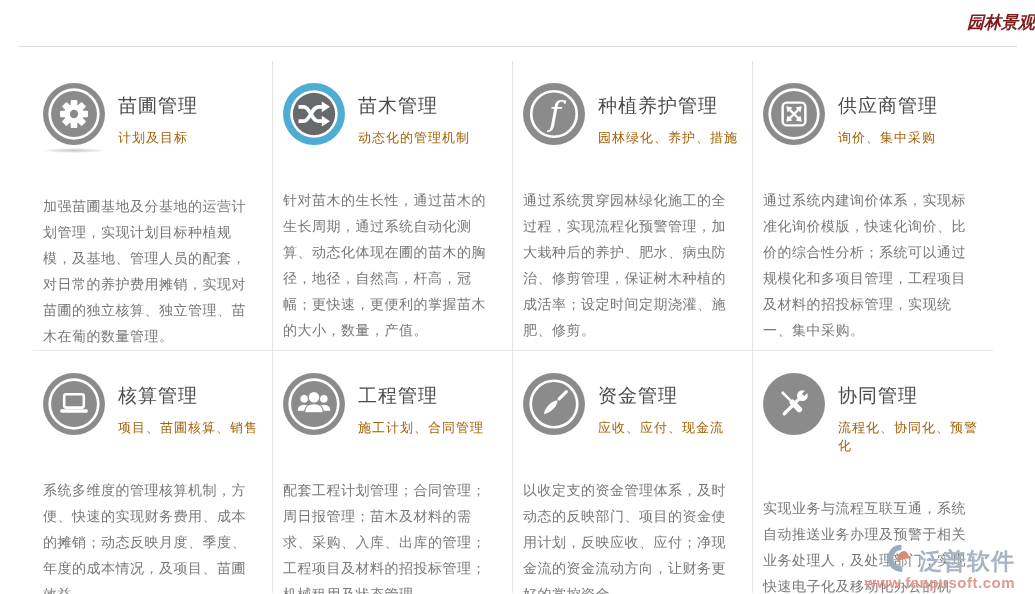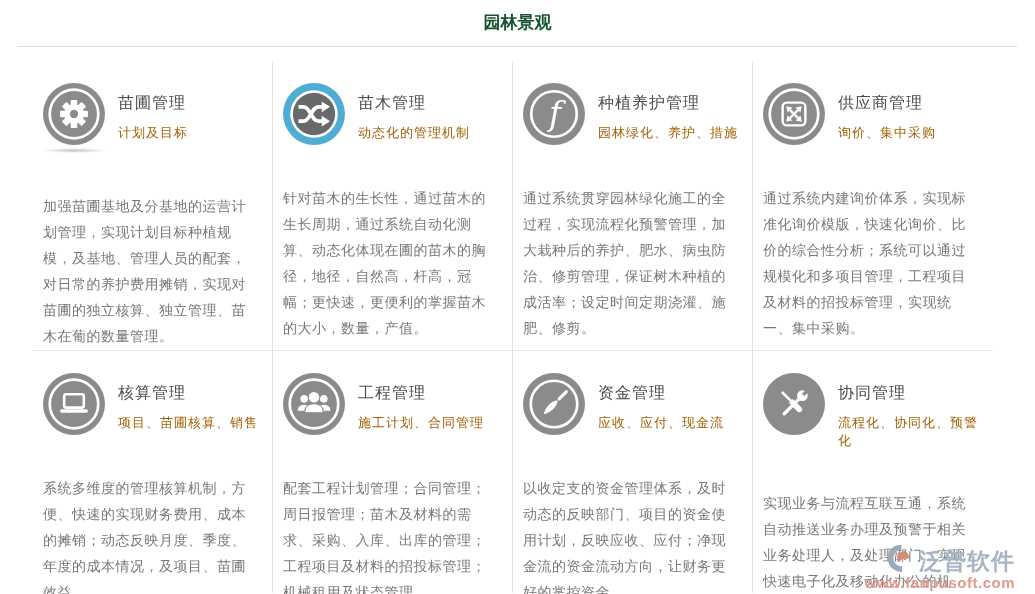--- a/index.html
+++ b/index.html
@@ -10,7 +10,7 @@
     position:relative; overflow:hidden;
   }
   .page-header { padding-top:11px; }
-  .page-title { text-align:center; font-size:17px; font-weight:bold; color:#14532d; }
+  .page-title { text-align:right; font-size:17px; font-weight:bold; color:#7f1d1d;font-style:italic; }
   .header-rule { height:0; border-bottom:1px solid #dcdcdc; margin:12px 18px 0 18px; }
 
   .grid {

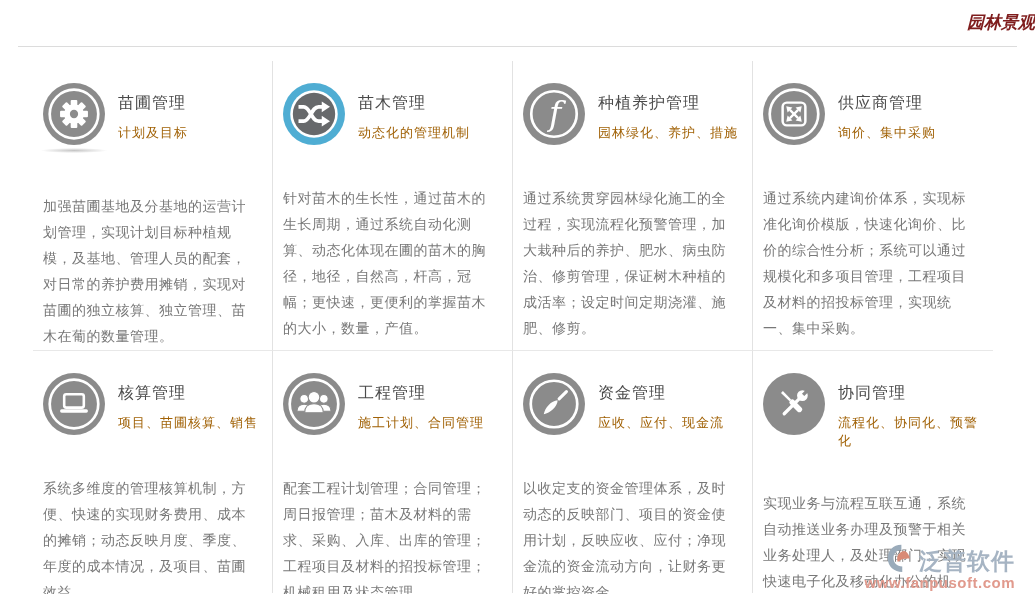--- a/index.html
+++ b/index.html
@@ -31,7 +31,7 @@
     background:radial-gradient(ellipse at center, rgba(110,110,110,.40), rgba(255,255,255,0) 72%);
   }
   .head-text { padding-top:10px; }
-  .card-title { font-size:16px; color:#4b4b4b; letter-spacing:1px; }
+  .card-title { font-size:19px; color:#4b4b4b; letter-spacing:1px; }
   .card-sub { font-size:13px; color:#a16207; margin-top:10px; letter-spacing:1px; }
   .card-desc { margin-top:40px; font-size:14px; line-height:26px; color:#787878; letter-spacing:.5px; }
 

